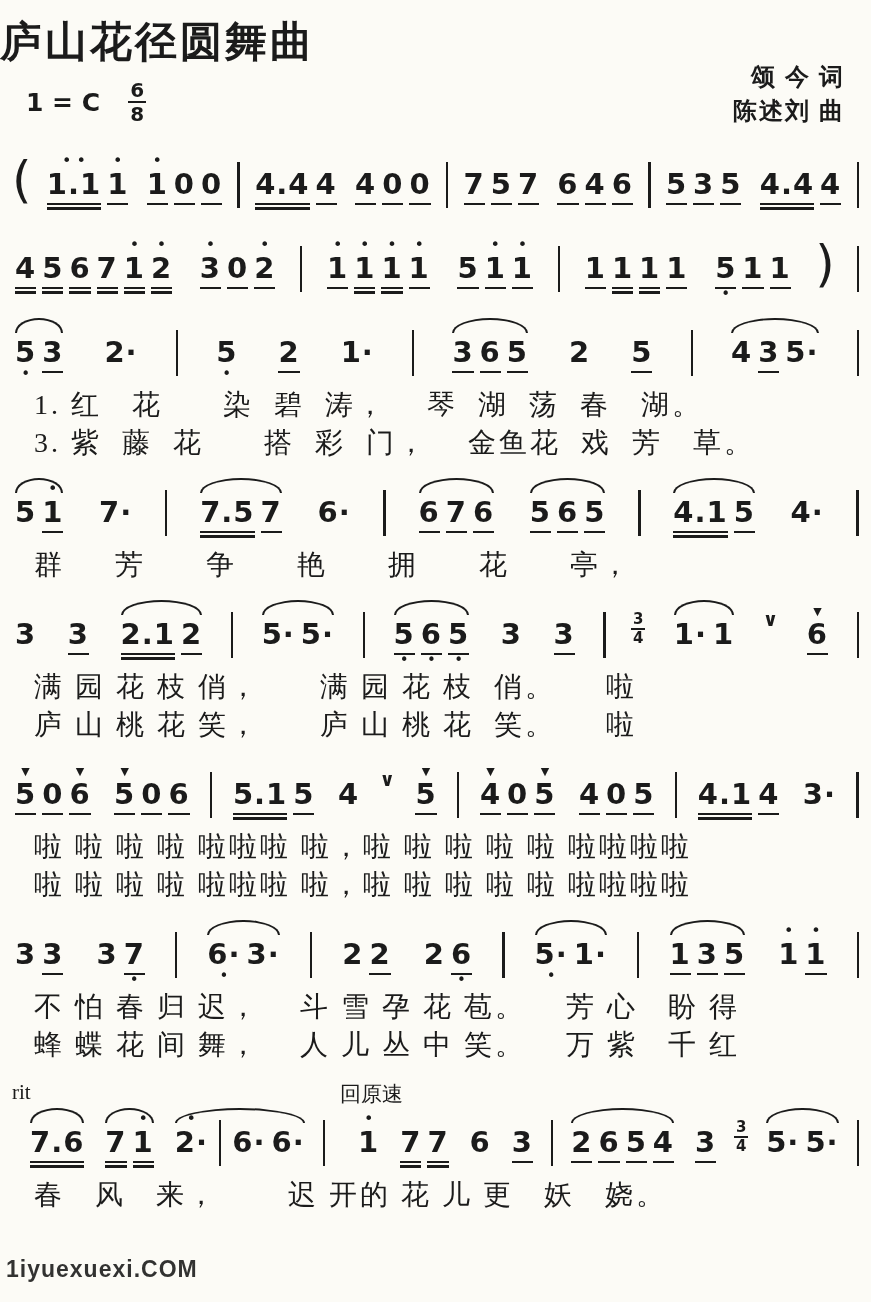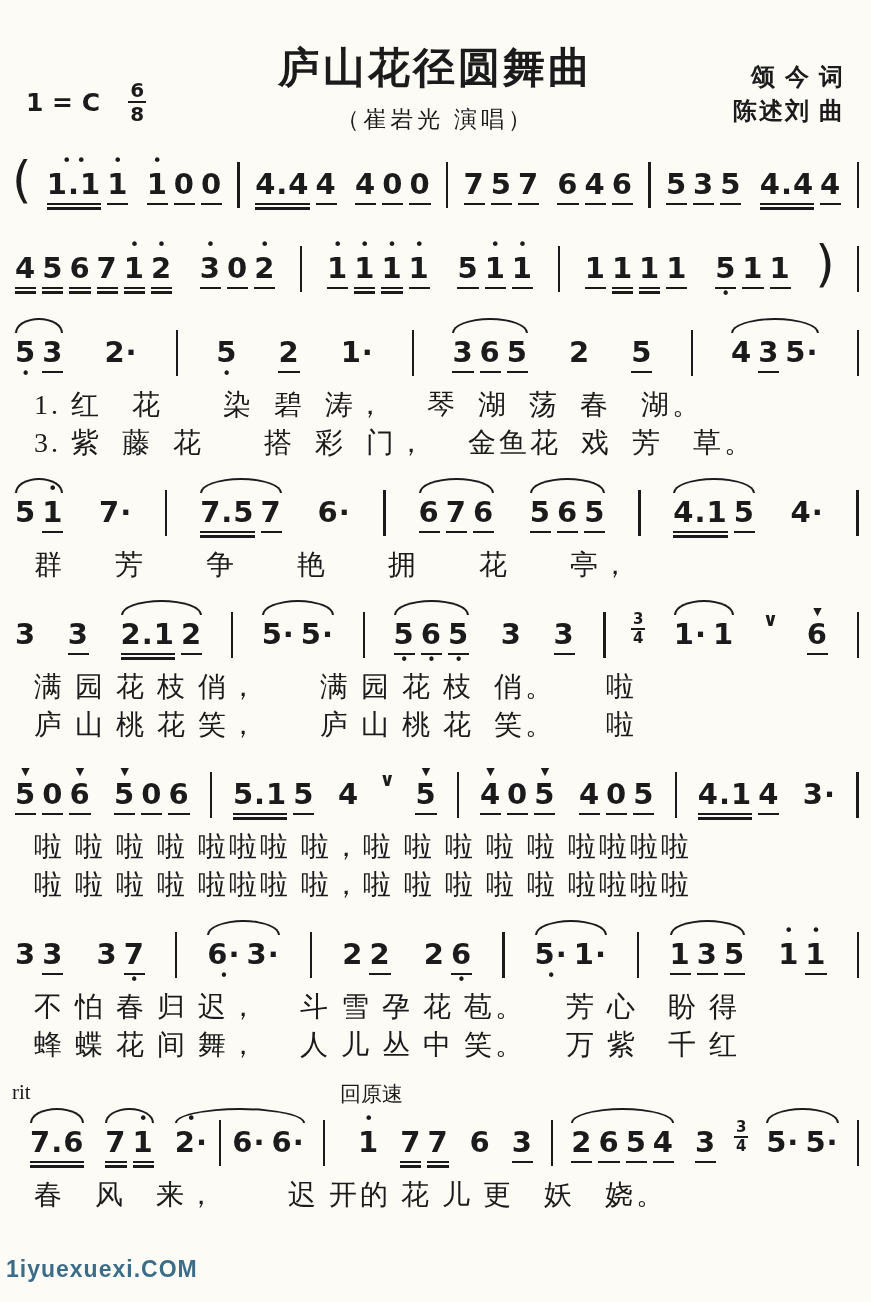--- a/index.html
+++ b/index.html
@@ -16,7 +16,7 @@
   
   .header{position:relative;height:150px;}
   .title{
-    text-align:center;padding-top:40px;
+    padding-top:14px;
     font-size:42px;font-weight:bold;letter-spacing:3px;
     font-family:"Liberation Sans",sans-serif;
   }

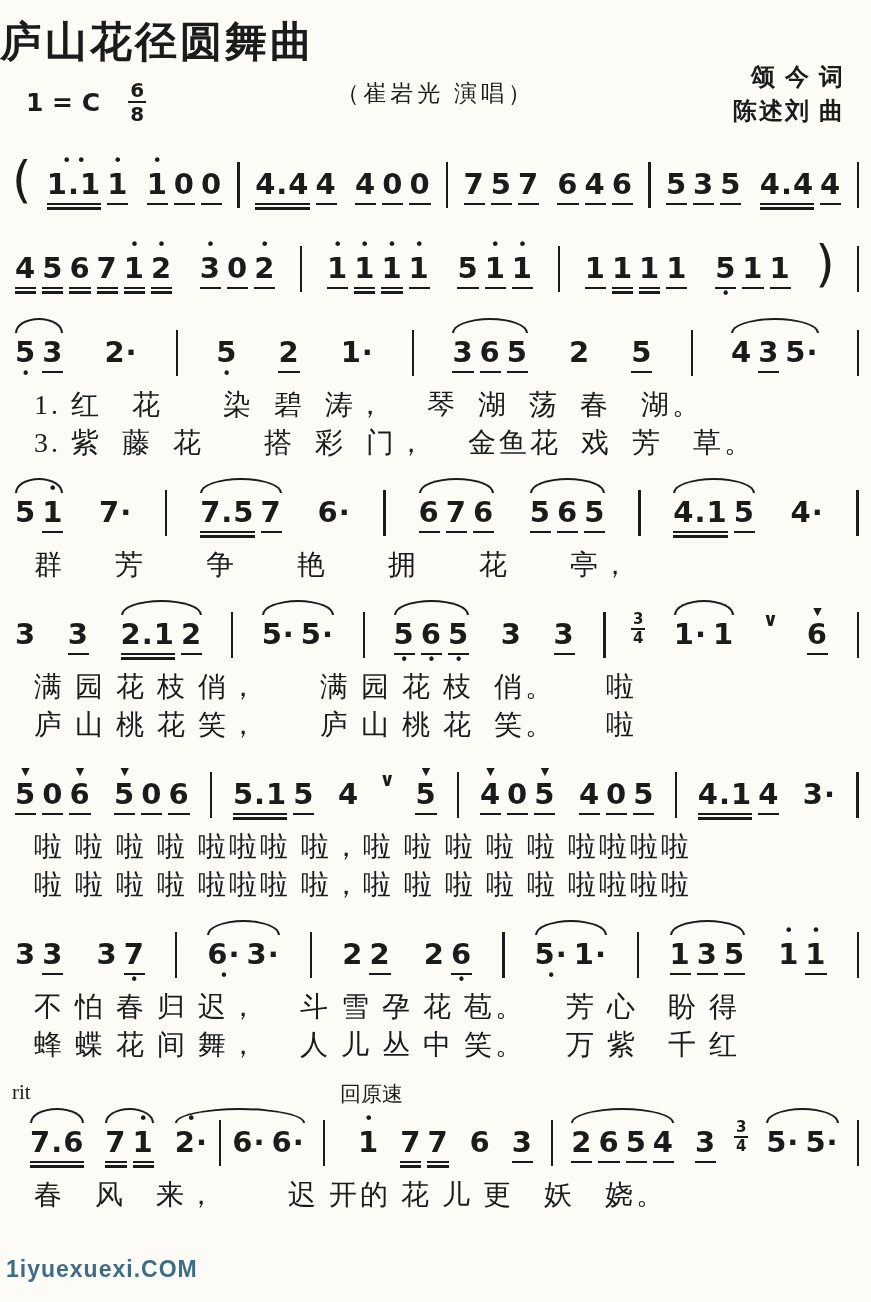--- a/index.html
+++ b/index.html
@@ -106,7 +106,6 @@
 
   <div class="header">
     <div class="title">庐山花径圆舞曲</div>
-    <div class="subtitle">（崔岩光 演唱）</div>
     <div class="keysig">
       <span>1 = C</span>
       <span class="frac">

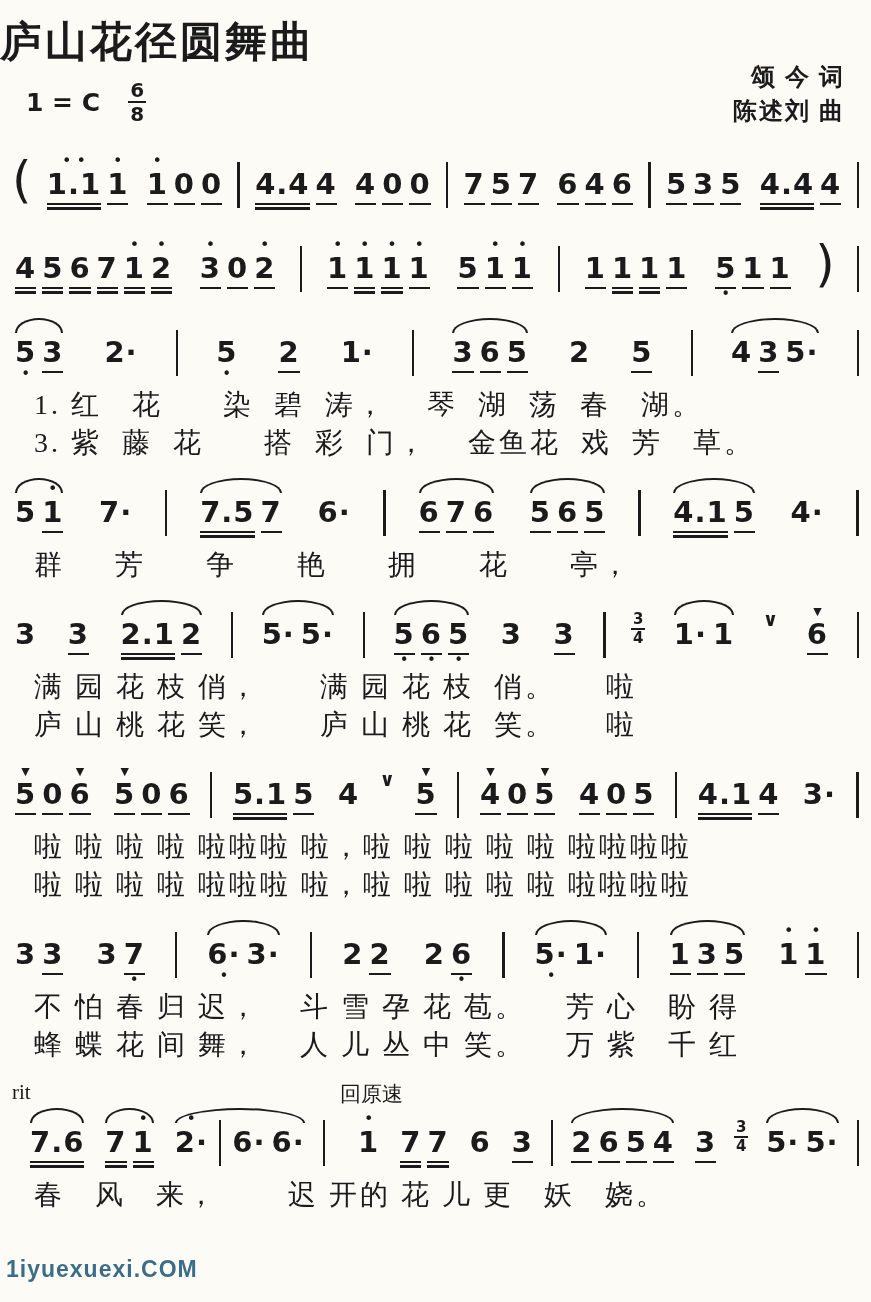--- a/index.html
+++ b/index.html
@@ -1325,7 +1325,7 @@
       </div>
     </div>
 
-  <div class="watermark" style="color: #0c4a6e;">1iyuexuexi.COM</div>
+  <div class="watermark" style="color: #000000;">1iyuexuexi.COM</div>
 </div>
 
 </body></html>

